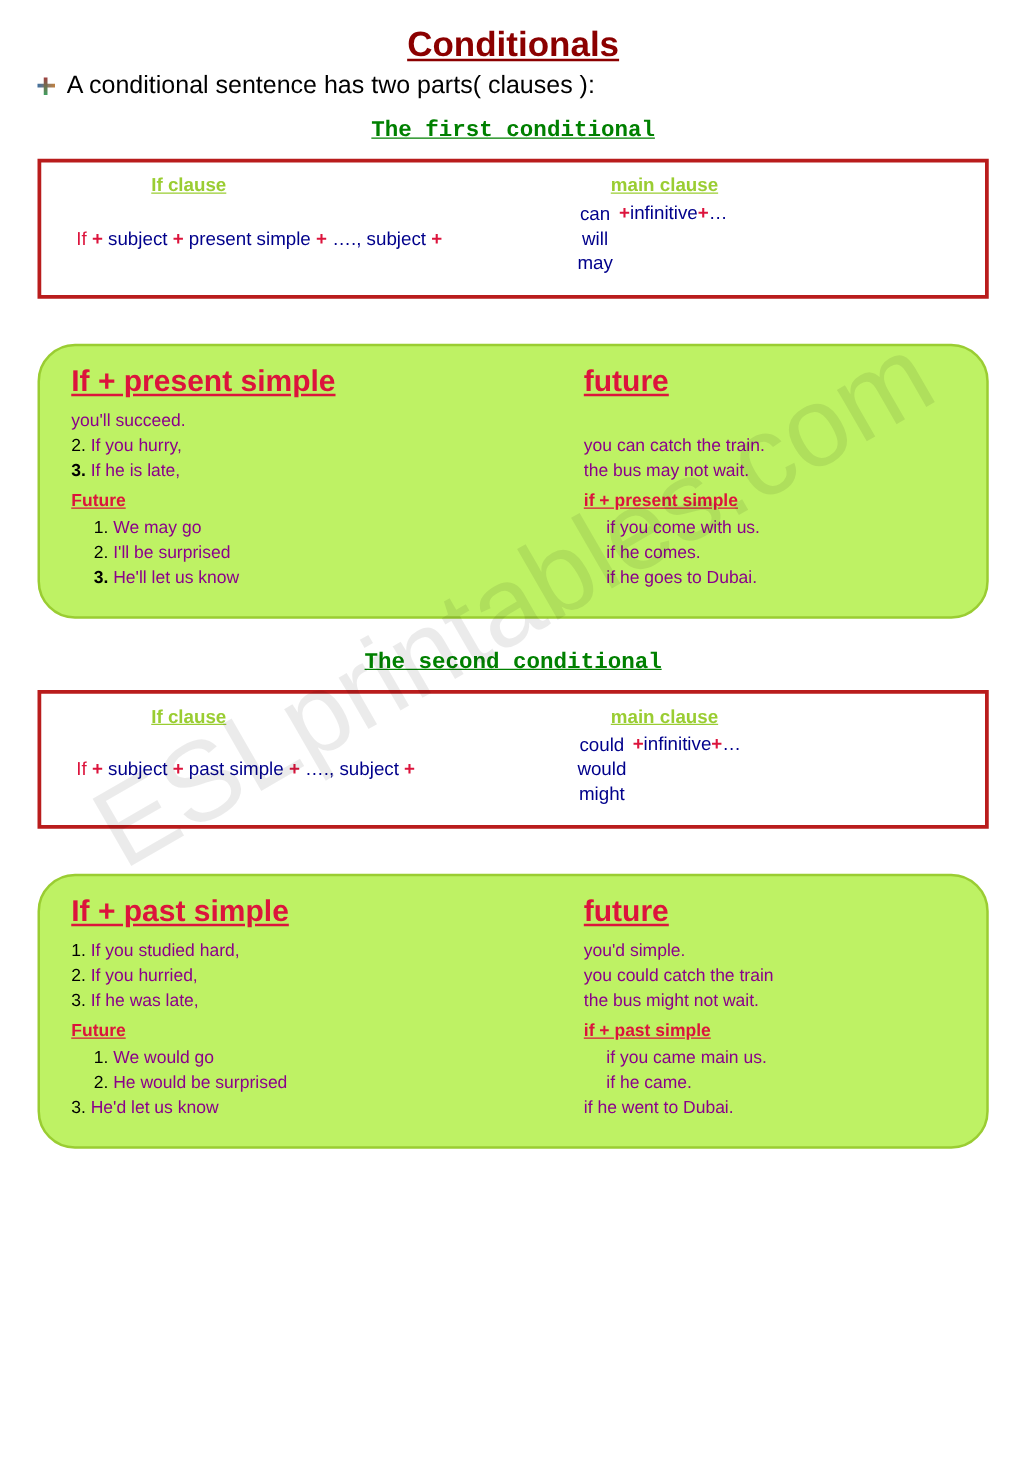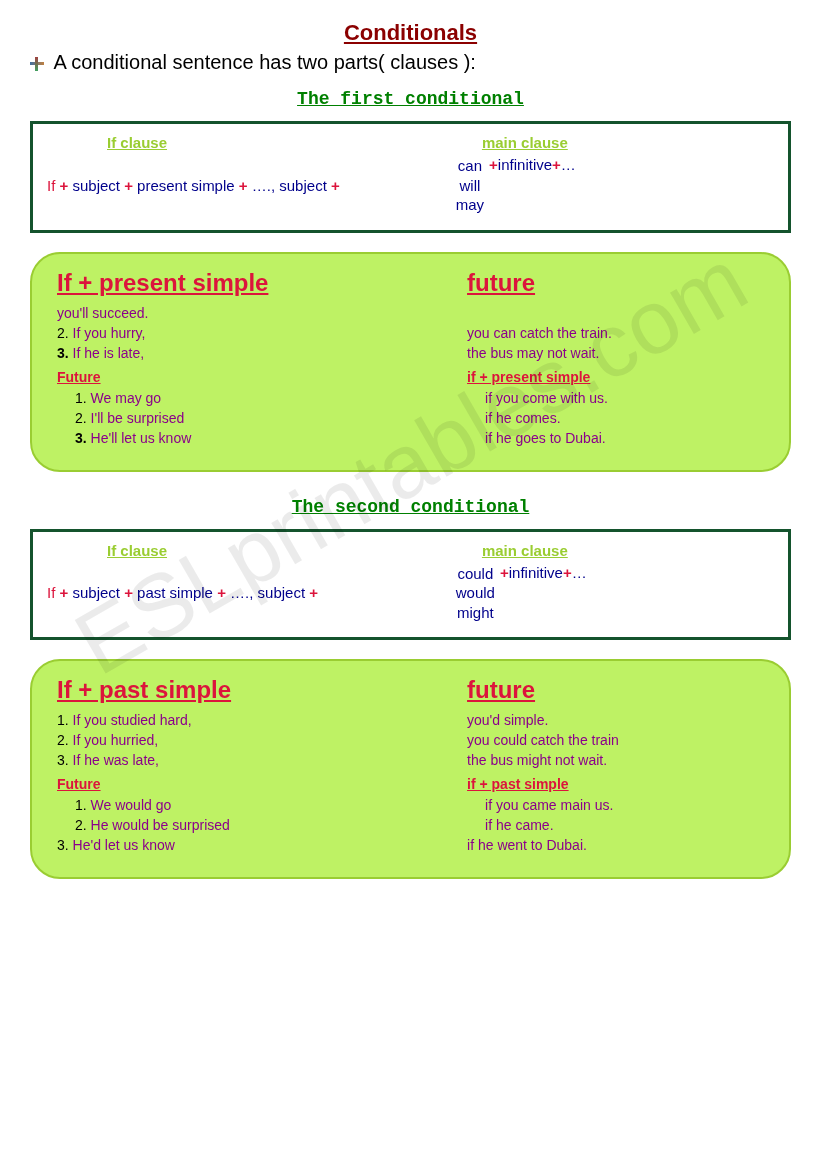--- a/index.html
+++ b/index.html
@@ -29,7 +29,7 @@
     color: #8B0000;
     font-weight: bold;
     text-decoration: underline;
-    font-size: 22px;
+    font-size: 28px;
     margin-bottom: 5px;
   }
   .intro-line {

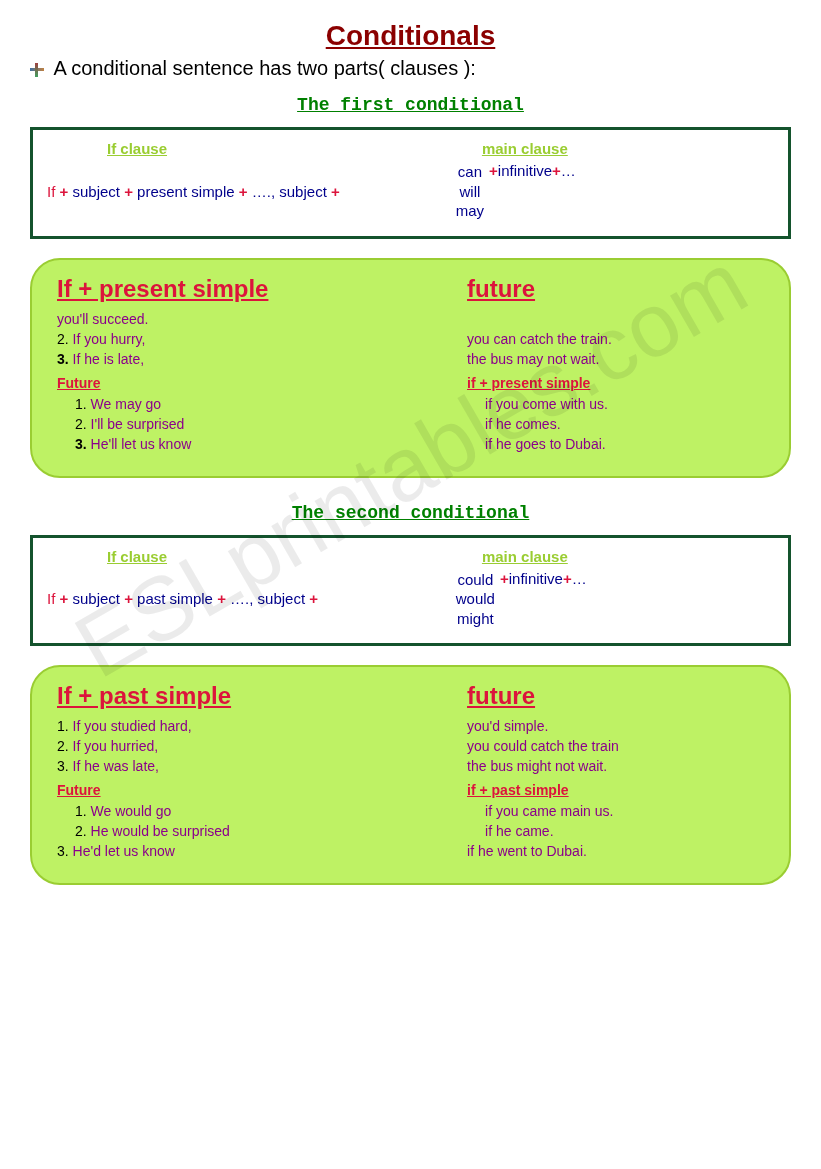--- a/index.html
+++ b/index.html
@@ -68,9 +68,9 @@
     margin: 12px 0;
   }
   .formula-box {
-    border: 3px solid #14532d;
-    padding: 10px 20px 15px 14px;
-    margin-bottom: 19px;
+    border: 3px solid #b91c1c;
+    padding: 10px 20px 15px 28px;
+    margin-bottom: 36px;
     font-family: Verdana, sans-serif;
     font-size: 15px;
   }

